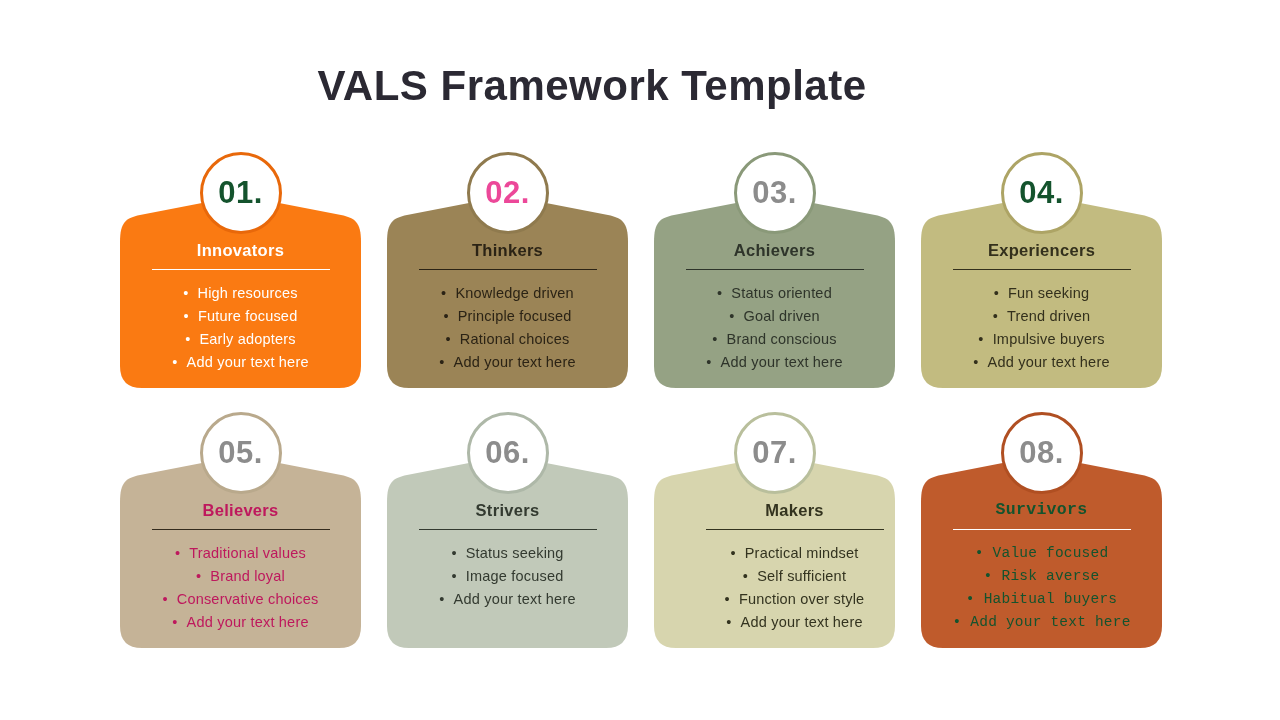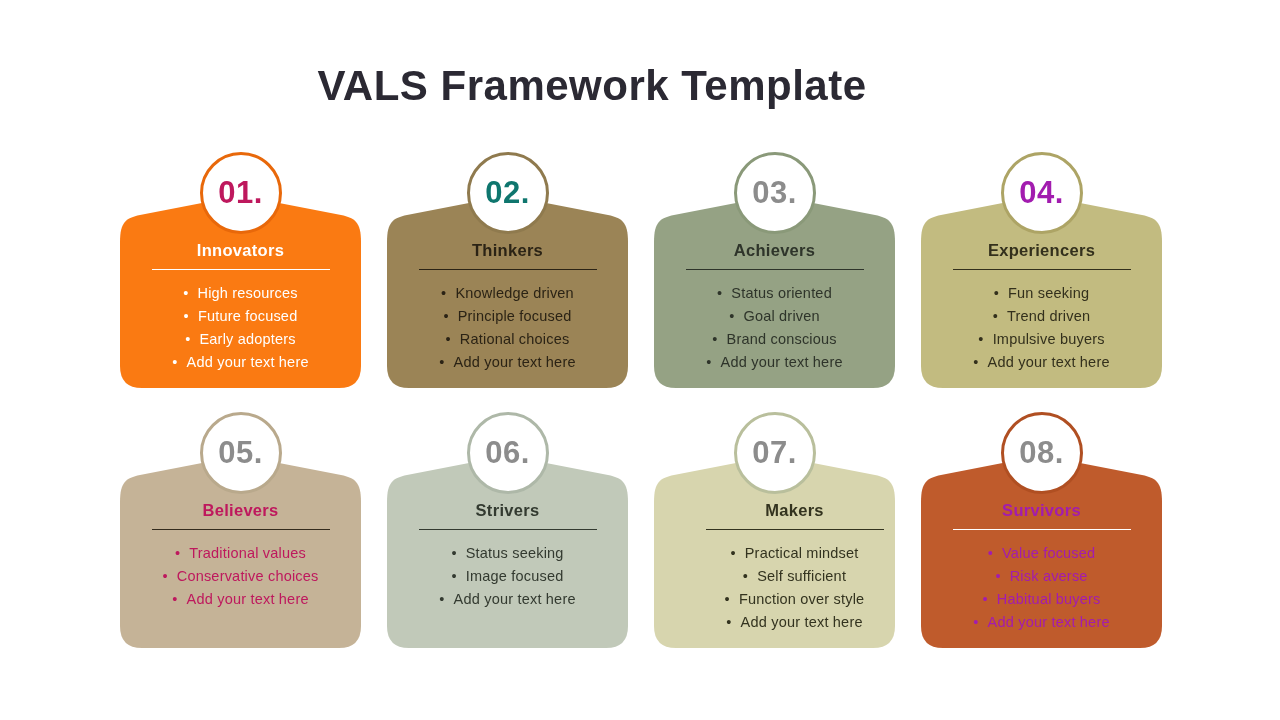--- a/index.html
+++ b/index.html
@@ -58,7 +58,7 @@
   <div class="cards-grid">
   <div class="card">
     <div class="number-badge" style="border-color: rgb(232, 104, 10);">
-      <span class="num" style="color: #be185d;">01.</span>
+      <span class="num" style="color: #14532d;">01.</span>
     </div>
     <div class="card-body" style="color: rgb(250, 122, 18);">
       <svg viewBox="0 0 241 192" aria-hidden="true">

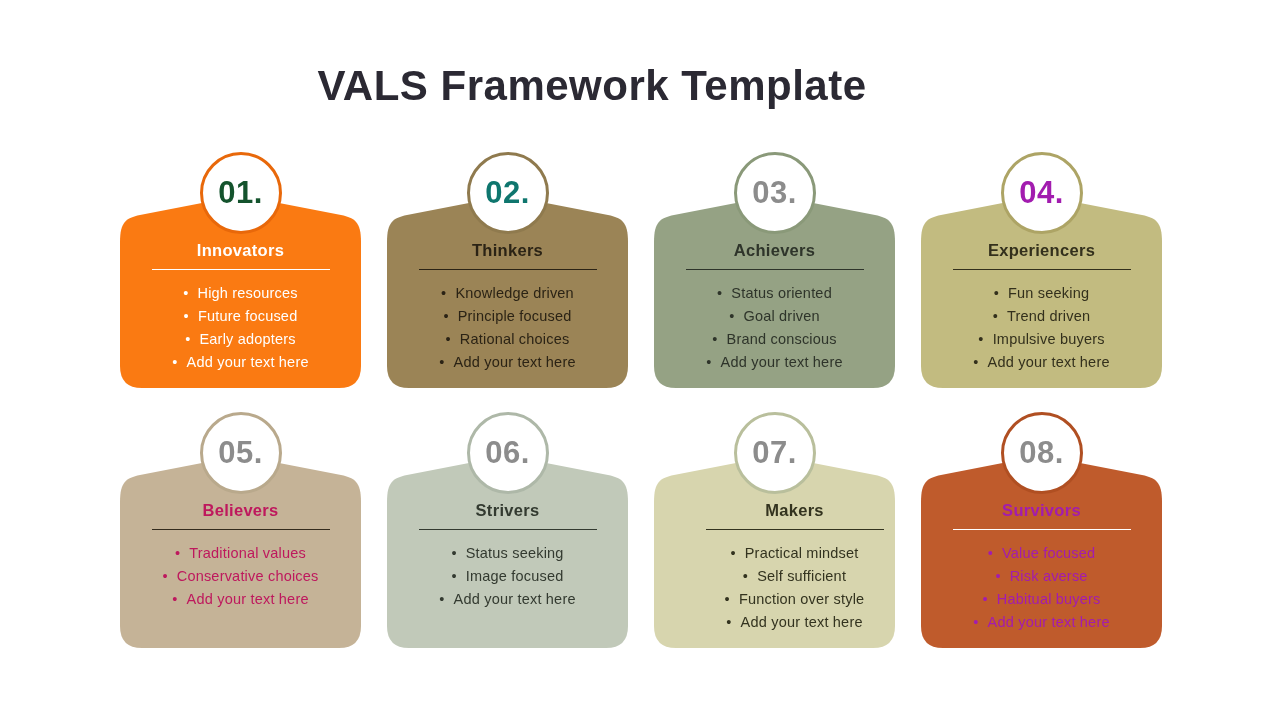--- a/index.html
+++ b/index.html
@@ -89,7 +89,7 @@
 
   <div class="card">
     <div class="number-badge" style="border-color: rgb(143, 122, 78);">
-      <span class="num" style="color: #0f766e;">02.</span>
+      <span class="num" style="color: #ec4899;">02.</span>
     </div>
     <div class="card-body" style="color: rgb(155, 132, 86);">
       <svg viewBox="0 0 241 192" aria-hidden="true">

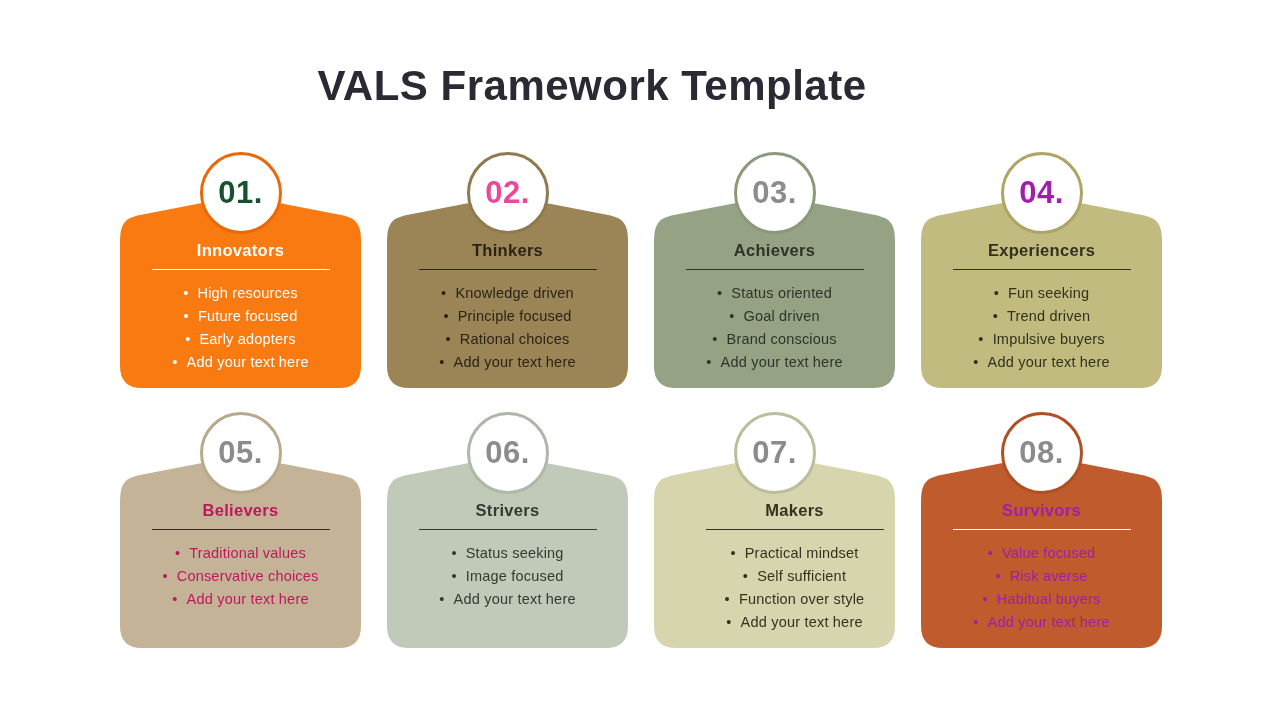--- a/index.html
+++ b/index.html
@@ -151,7 +151,7 @@
 
   <div class="card">
     <div class="number-badge" style="border-color: rgb(173, 164, 101);">
-      <span class="num" style="color: #a21caf;">04.</span>
+      <span class="num" style="color: #14532d;">04.</span>
     </div>
     <div class="card-body" style="color: rgb(194, 187, 128);">
       <svg viewBox="0 0 241 192" aria-hidden="true">

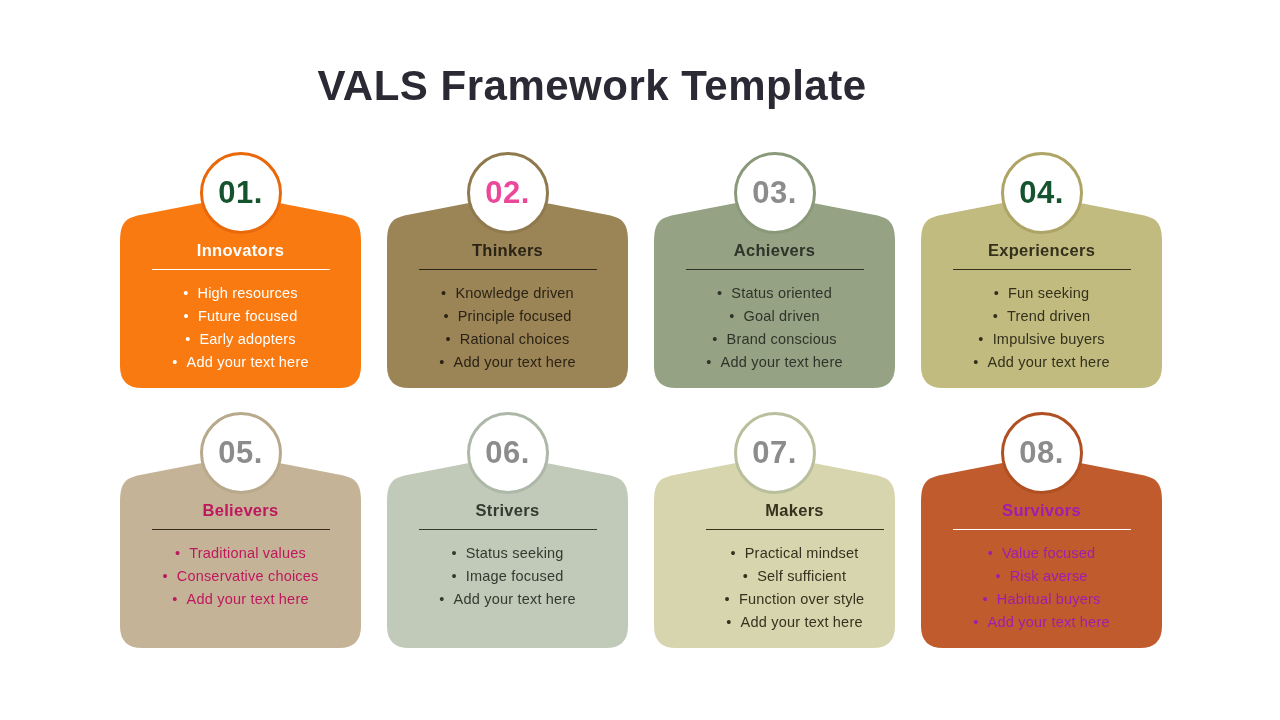--- a/index.html
+++ b/index.html
@@ -289,7 +289,7 @@
                  Q 0 192, 0 170
                  Z"></path>
       </svg>
-      <div class="card-content" style="color: #a21caf;">
+      <div class="card-content" style="color: #14532d; font-family: Liberation Mono, monospace;">
         <div class="card-title">Survivors</div>
         <div class="card-divider" style="background: rgb(255, 255, 255);"></div>
         <ul class="bullet-list">

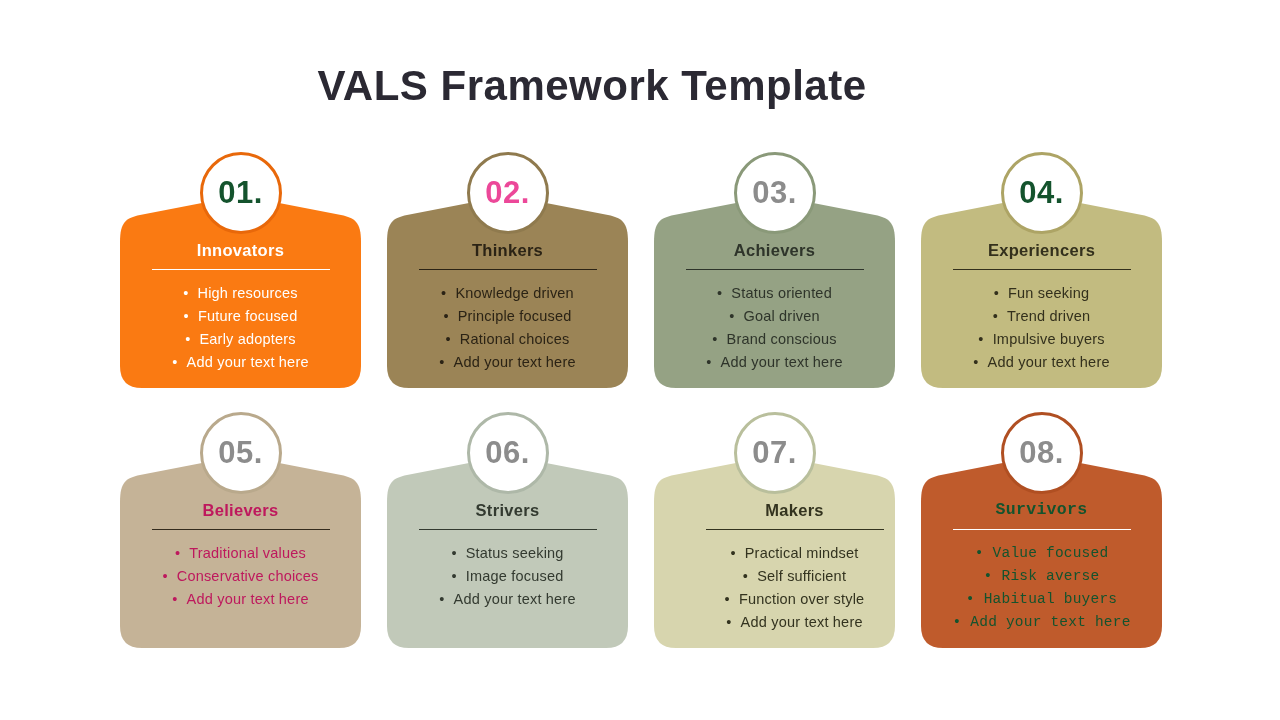--- a/index.html
+++ b/index.html
@@ -203,6 +203,7 @@
         <div class="card-divider" style="background: rgb(52, 43, 29);"></div>
         <ul class="bullet-list">
               <li>Traditional values</li>
+              <li>Brand loyal</li>
               <li>Conservative choices</li>
               <li>Add your text here</li>
             </ul>

